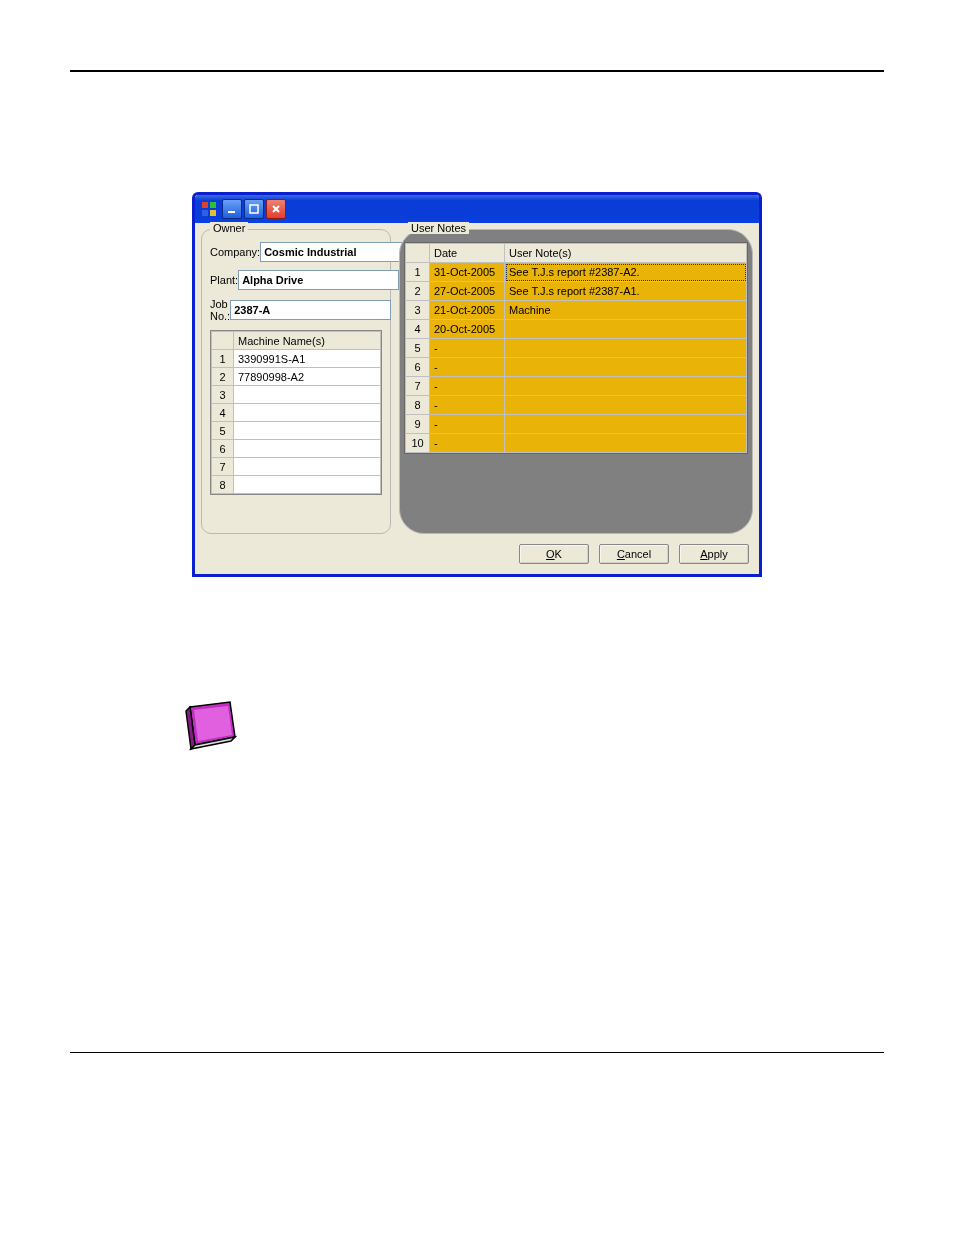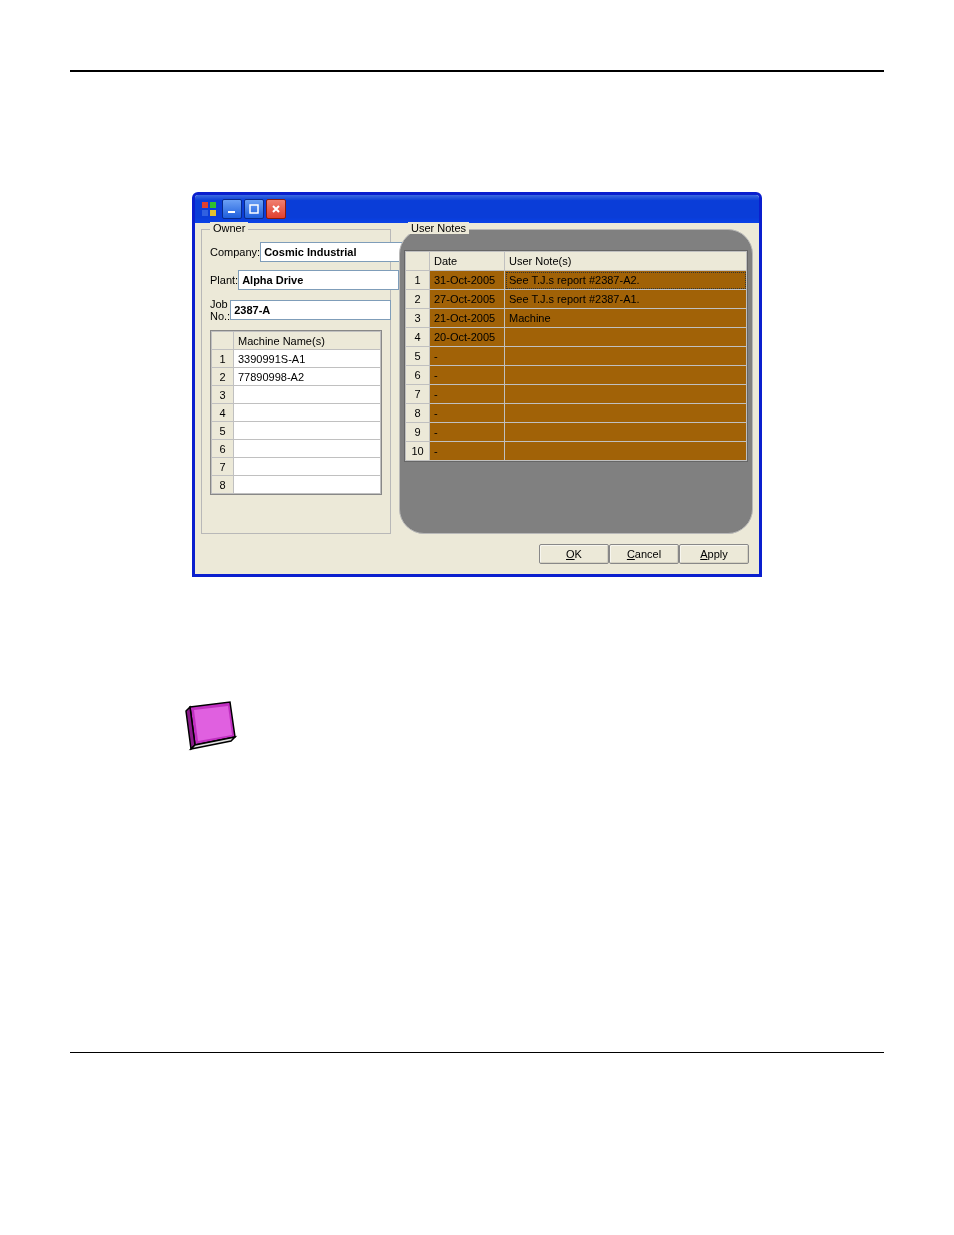--- a/index.html
+++ b/index.html
@@ -20,7 +20,7 @@
     .panels { display: flex; gap: 8px; }
     .groupbox { border: 1px solid #b8b8b8; position: relative; padding: 12px 8px 8px 8px; }
     .groupbox-label { position: absolute; top: -8px; left: 8px; background: #ece9d8; padding: 0 3px; font-size: 11px; }
-    .owner-box { width: 190px; height: 305px; }
+    .owner-box { width: 190px; height: 305px; border-radius: 10px; }
     .notes-box { flex: 1; height: 305px; background: #808080; padding: 12px 4px 4px 4px; border-radius: 25px; }
     .form-row { display: flex; align-items: center; margin-bottom: 8px; }
     .form-row label { width: 55px; font-size: 11px; }

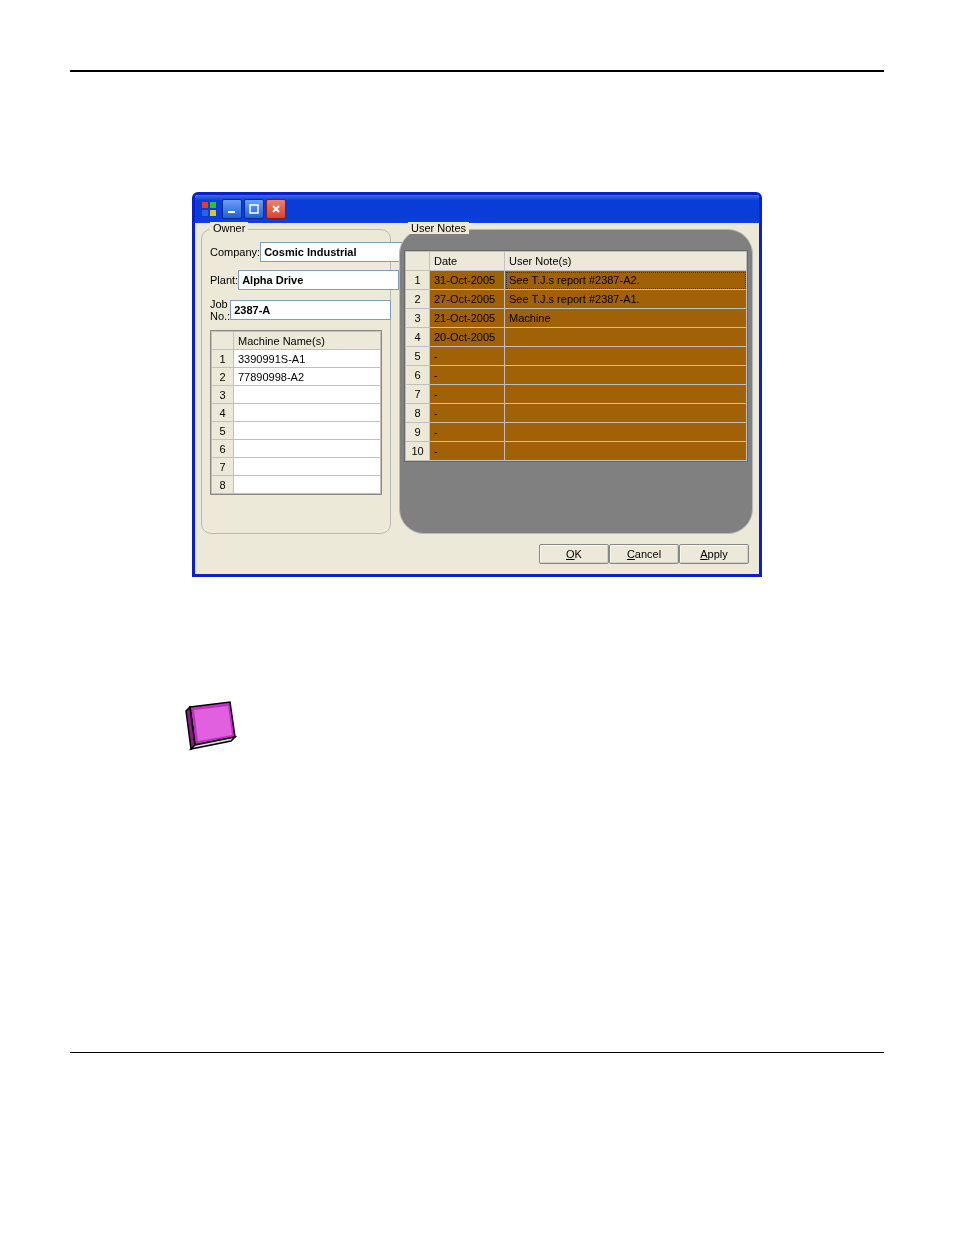--- a/index.html
+++ b/index.html
@@ -30,7 +30,7 @@
     .machine-table-wrap th, .machine-table-wrap td { border: 1px solid #c0c0c0; padding: 2px 4px; height: 18px; text-align: left; }
     .machine-table-wrap .rowhead { background: #ece9d8; text-align: center; width: 22px; }
     .machine-table-wrap th { background: #ece9d8; font-weight: normal; }
-    .notes-table-wrap { background: #a16207; border: 1px solid #666; margin-top: 8px; }
+    .notes-table-wrap { background: #eab308; border: 1px solid #666; }
     .notes-table-wrap table { width: 100%; border-collapse: collapse; font-size: 11px; }
     .notes-table-wrap th, .notes-table-wrap td { border: 1px solid #c0c0c0; padding: 2px 4px; height: 19px; text-align: left; }
     .notes-table-wrap .rowhead { background: #ece9d8; text-align: center; width: 24px; }

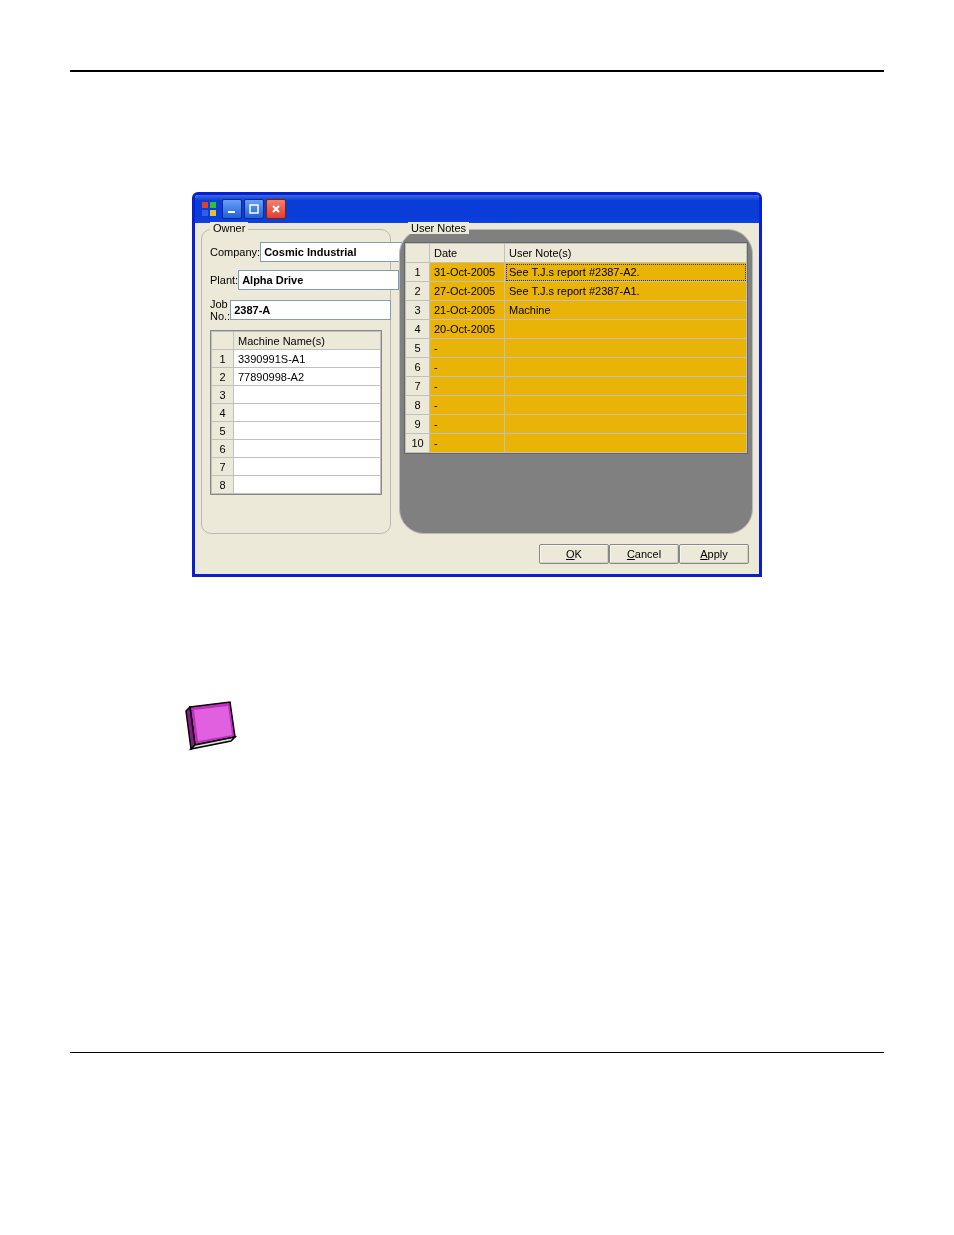--- a/index.html
+++ b/index.html
@@ -37,7 +37,7 @@
     .notes-table-wrap th { background: #ece9d8; font-weight: normal; }
     .notes-table-wrap .datecol { width: 75px; }
     .notes-table-wrap .selected-cell { outline: 1px dotted #333; outline-offset: -2px; }
-    .button-row { display: flex; justify-content: flex-end; gap: 0; padding: 10px 4px 4px; }
+    .button-row { display: flex; justify-content: flex-end; gap: 10px; padding: 10px 4px 4px; }
     .btn { background: #ece9d8; border: 1px solid #888; border-radius: 2px; padding: 3px 0; width: 70px; font-size: 11px; cursor: pointer; text-align: center; box-shadow: 1px 1px 0 rgba(255,255,255,0.6) inset, -1px -1px 0 rgba(0,0,0,0.1) inset; }
     .btn u { text-decoration: underline; }
     .book-icon { margin: 120px 0 0 110px; width: 60px; height: 55px; }

